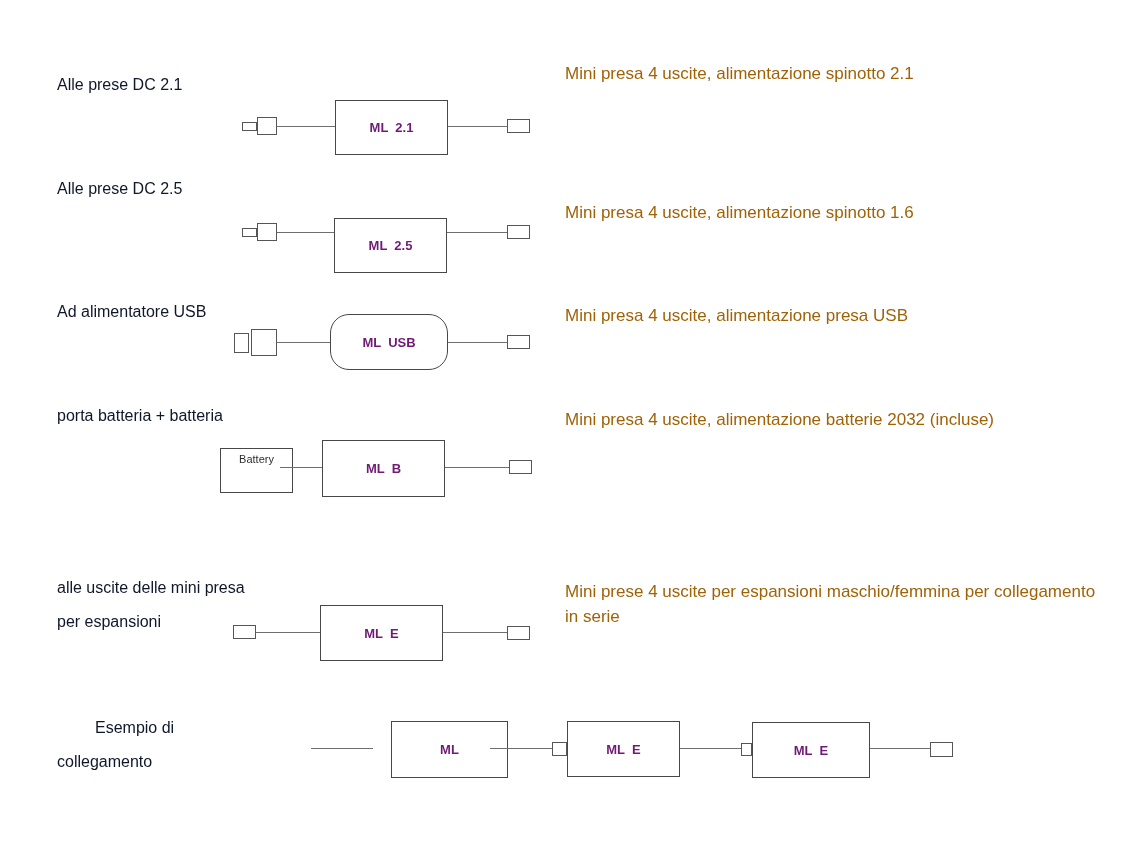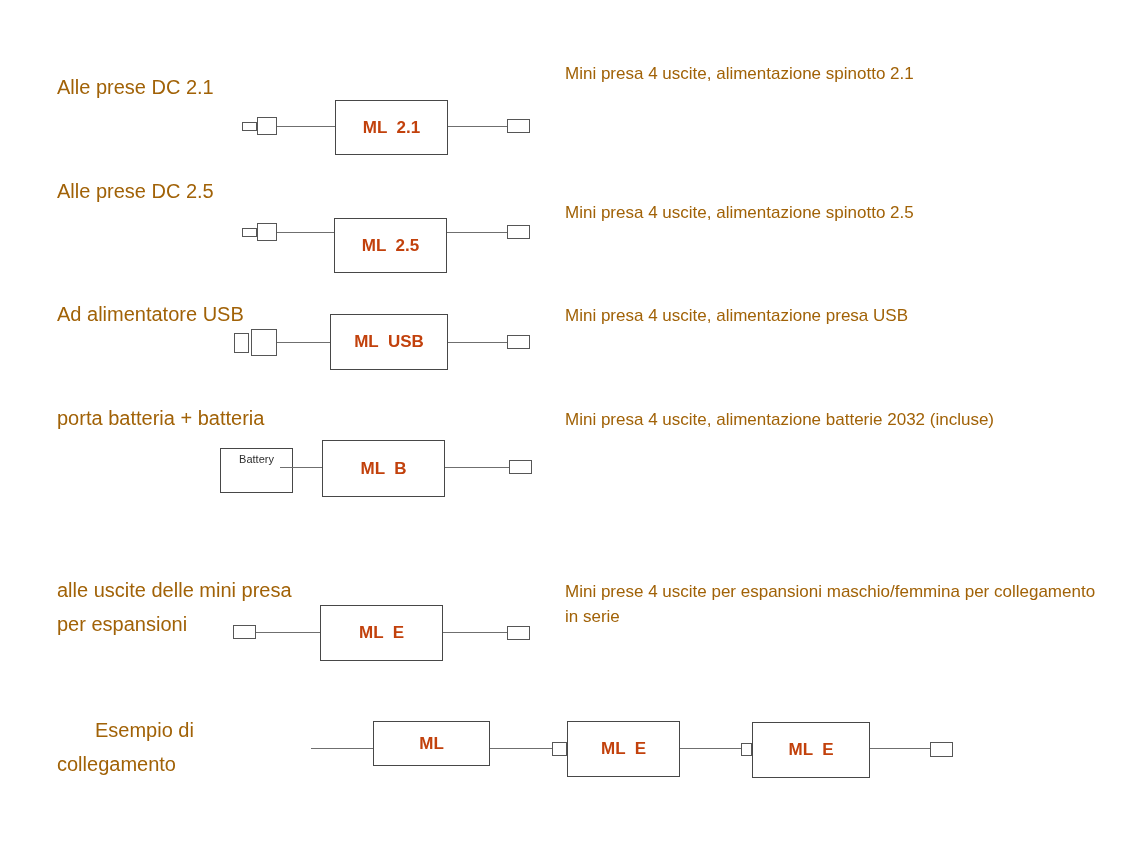--- a/index.html
+++ b/index.html
@@ -17,8 +17,8 @@
   }
   .lbl {
     position: absolute;
-    font-size: 20px;
-    color: #a16207;
+    font-size: 16px;
+    color: #0f172a;
     white-space: nowrap;
   }
   .desc {

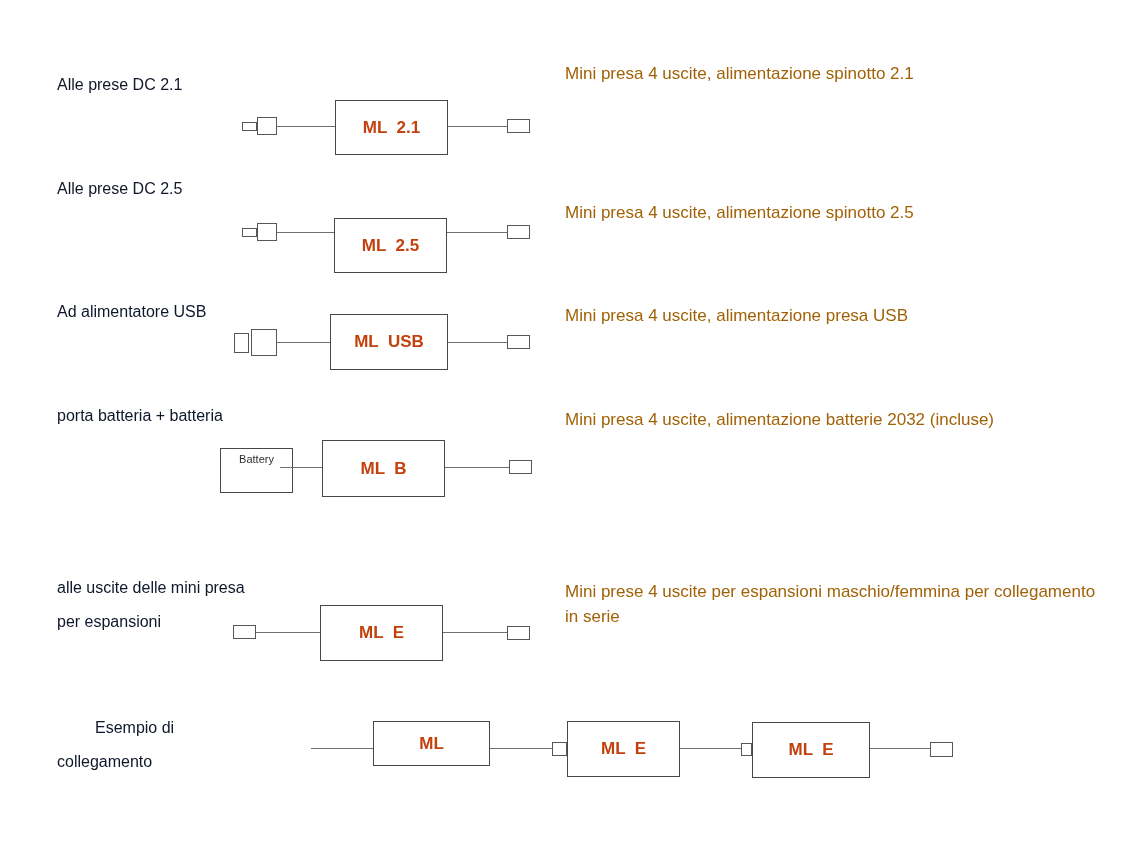--- a/index.html
+++ b/index.html
@@ -38,8 +38,8 @@
     align-items: center;
     justify-content: center;
     font-weight: bold;
-    font-size: 17px;
-    color: #c2410c;
+    font-size: 13px;
+    color: #701a75;
     white-space: pre;
   }
   .wire {

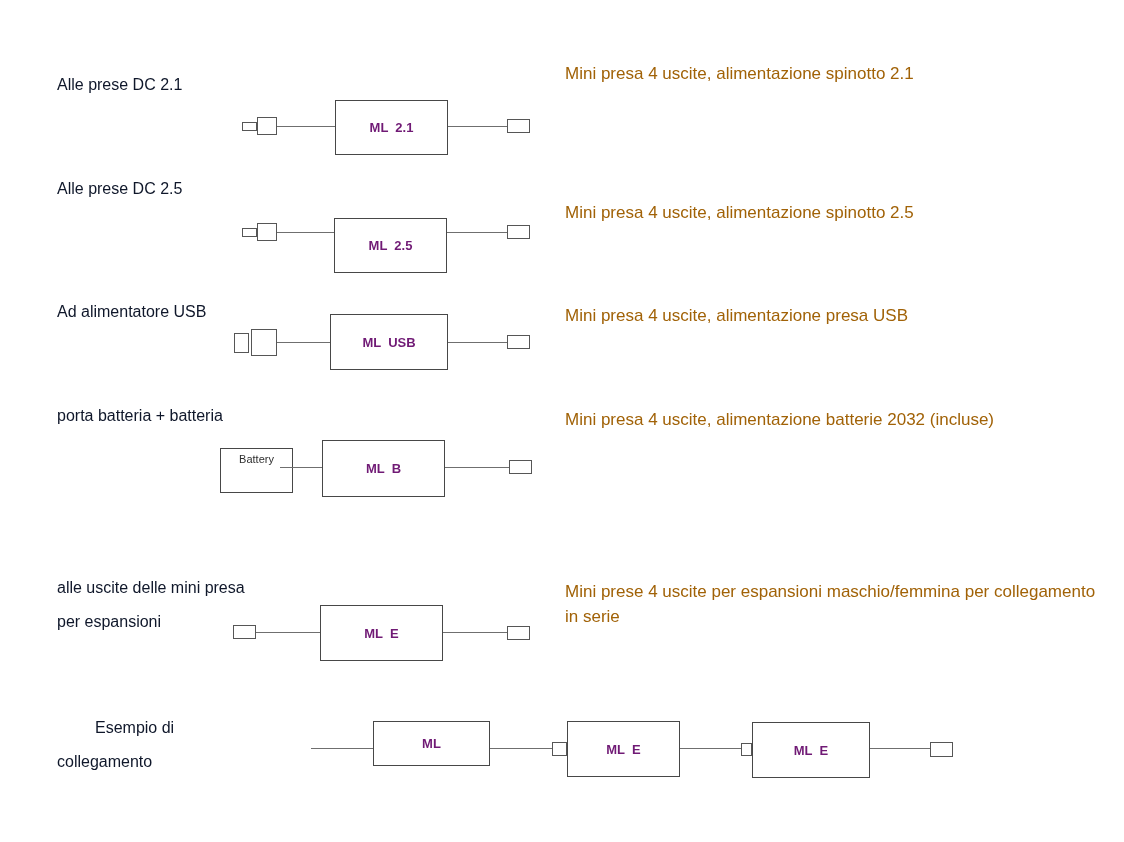--- a/index.html
+++ b/index.html
@@ -92,7 +92,7 @@
     <div class="mlbox" style="left:334px; top:206px; width:113px; height:55px;margin-top:12px;">ML  2.5</div>
     <div class="wire" style="left:447px; top:232px; width:60px;"></div>
     <div class="conn" style="left:507px; top:225px; width:23px; height:14px;"></div>
-    <div class="desc" style="top:200px;">Mini presa 4 uscite, alimentazione spinotto 2.5</div>
+    <div class="desc" style="top:200px;">Mini presa 4 uscite, alimentazione spinotto 1.6</div>
   </div>
 
   <div class="row">

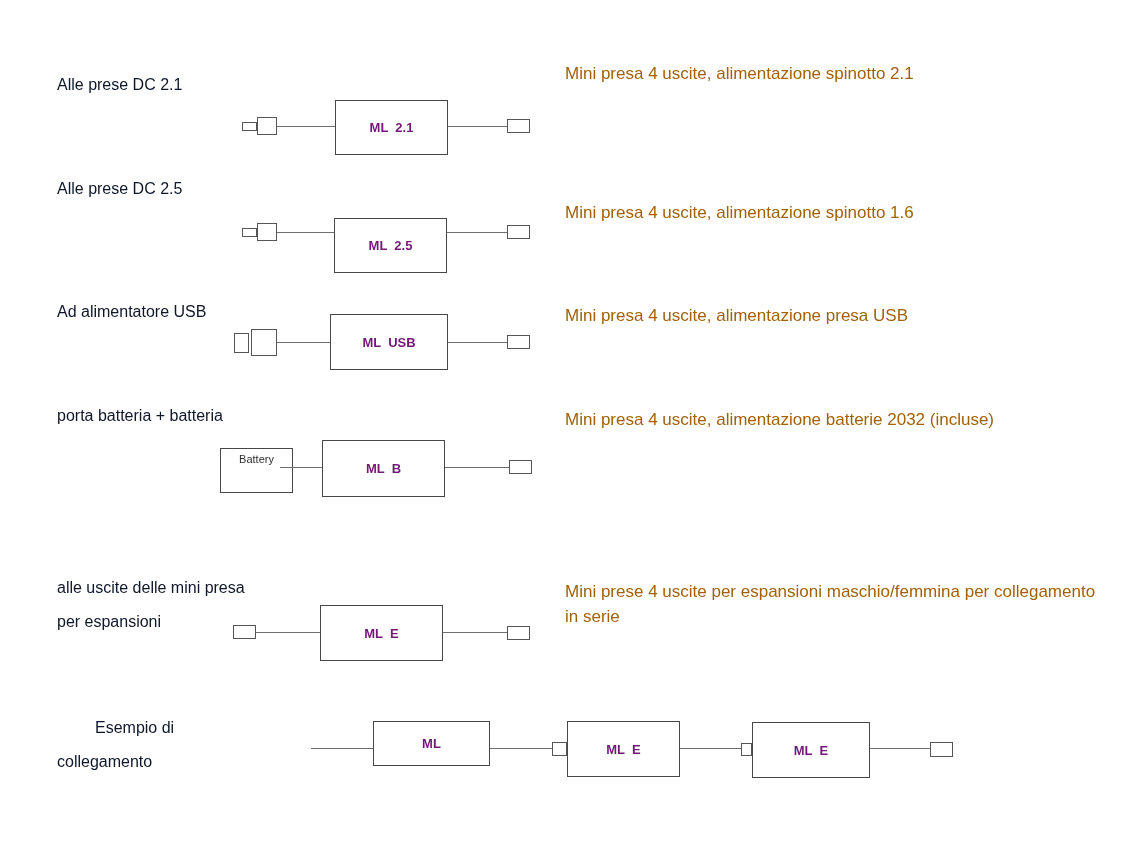--- a/index.html
+++ b/index.html
@@ -102,7 +102,7 @@
       <div class="conn" style="left:251px; top:329px; width:26px; height:27px;"></div>
     </div>
     <div class="wire" style="left:277px; top:342px; width:53px;"></div>
-    <div class="mlbox" style="left:330px; top:314px; width:118px; height:56px;">ML  USB</div>
+    <div class="mlbox" style="left:330px; top:314px; width:118px; height:56px;border-radius:19px;">ML  USB</div>
     <div class="wire" style="left:448px; top:342px; width:59px;"></div>
     <div class="conn" style="left:507px; top:335px; width:23px; height:14px;"></div>
     <div class="desc" style="top:303px;">Mini presa 4 uscite, alimentazione presa USB</div>

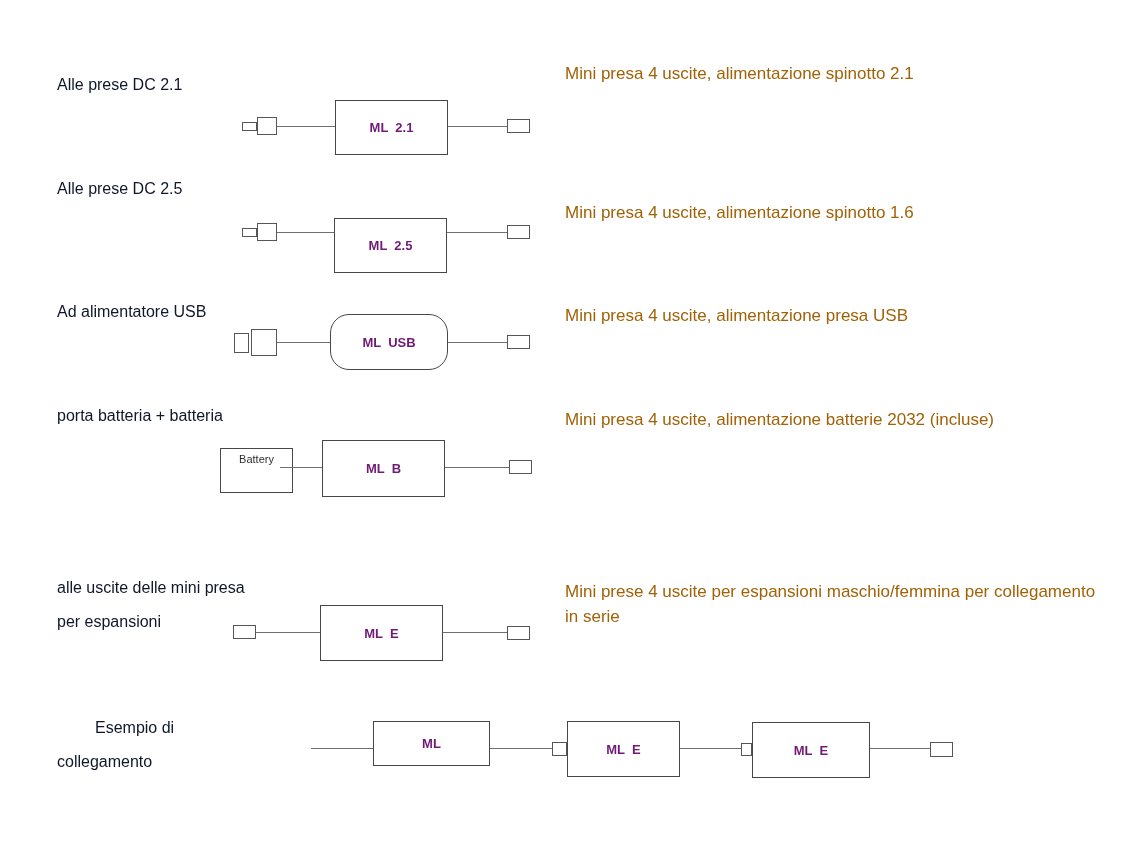--- a/index.html
+++ b/index.html
@@ -135,7 +135,7 @@
     <div class="lbl" style="left:57px; top:719px;margin-left:38px;">Esempio di</div>
     <div class="lbl" style="left:57px; top:753px;">collegamento</div>
     <div class="wire" style="left:311px; top:748px; width:62px;"></div>
-    <div class="mlbox" style="left:373px; top:721px; width:117px; height:45px;">ML</div>
+    <div class="mlbox" style="left:391px; top:721px; width:117px; height:57px;">ML</div>
     <div class="wire" style="left:490px; top:748px; width:62px;"></div>
     <div class="conn" style="left:552px; top:742px; width:15px; height:14px;"></div>
     <div class="mlbox" style="left:567px; top:721px; width:113px; height:56px;">ML  E</div>

